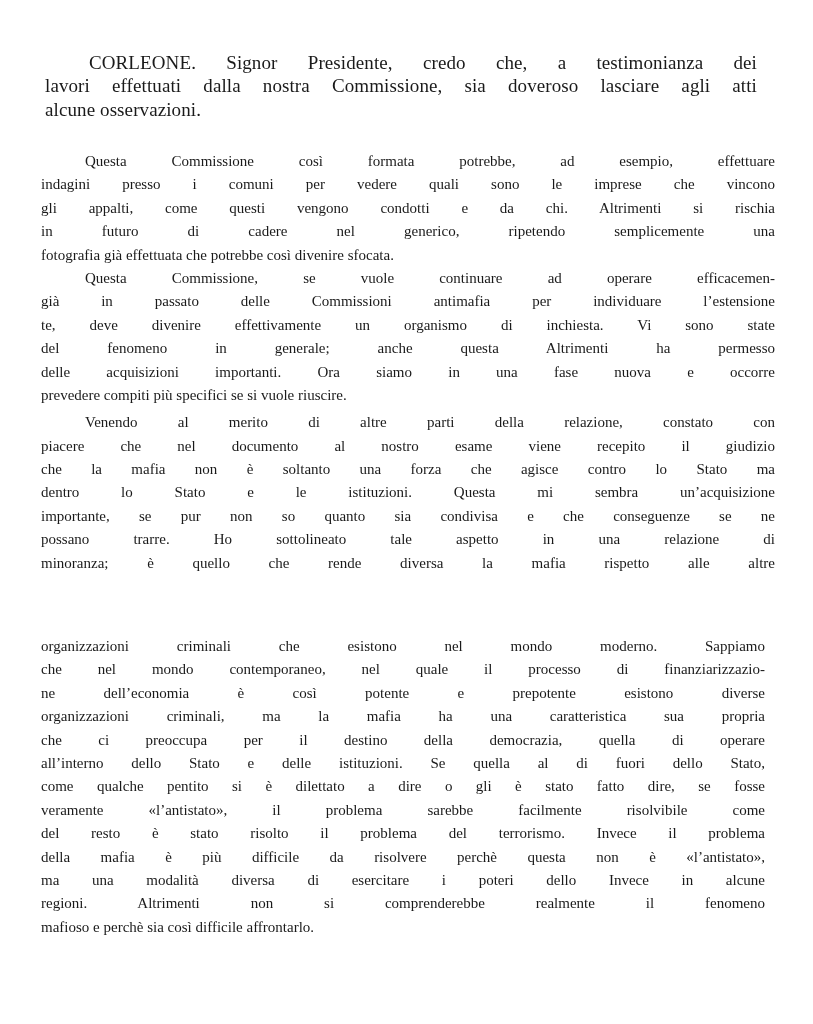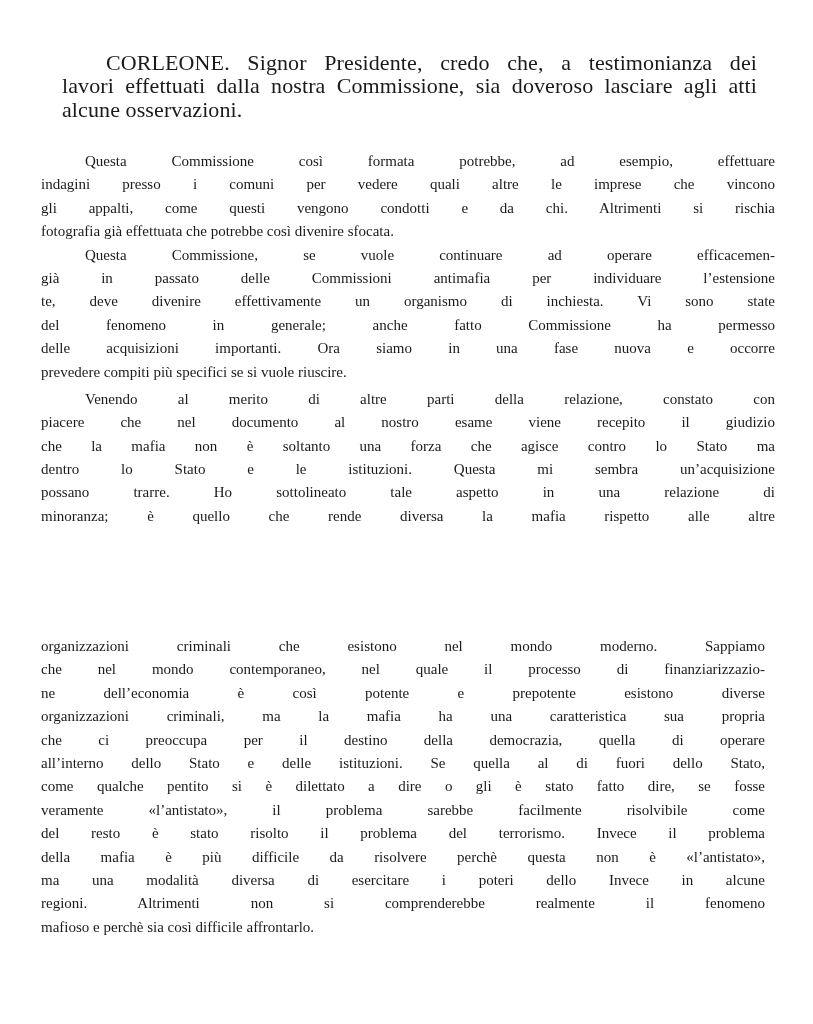--- a/index.html
+++ b/index.html
@@ -15,7 +15,7 @@
   .line.last { text-align-last: left; }
   .line.indent { text-indent: 44px; }
   #top-block { left: 45px; top: 51px; width: 712px; }
-  #top-block .line { font-size: 22px; letter-spacing: 0.1px; margin-left: 17px; }
+  #top-block .line { font-size: 19px; letter-spacing: 0.1px; }
   #mid-block { left: 41px; top: 150px; width: 734px; }
   #bottom-block { left: 41px; top: 635px; width: 724px; font-family: Liberation Serif, serif; }
   .gap { height: 4px; }

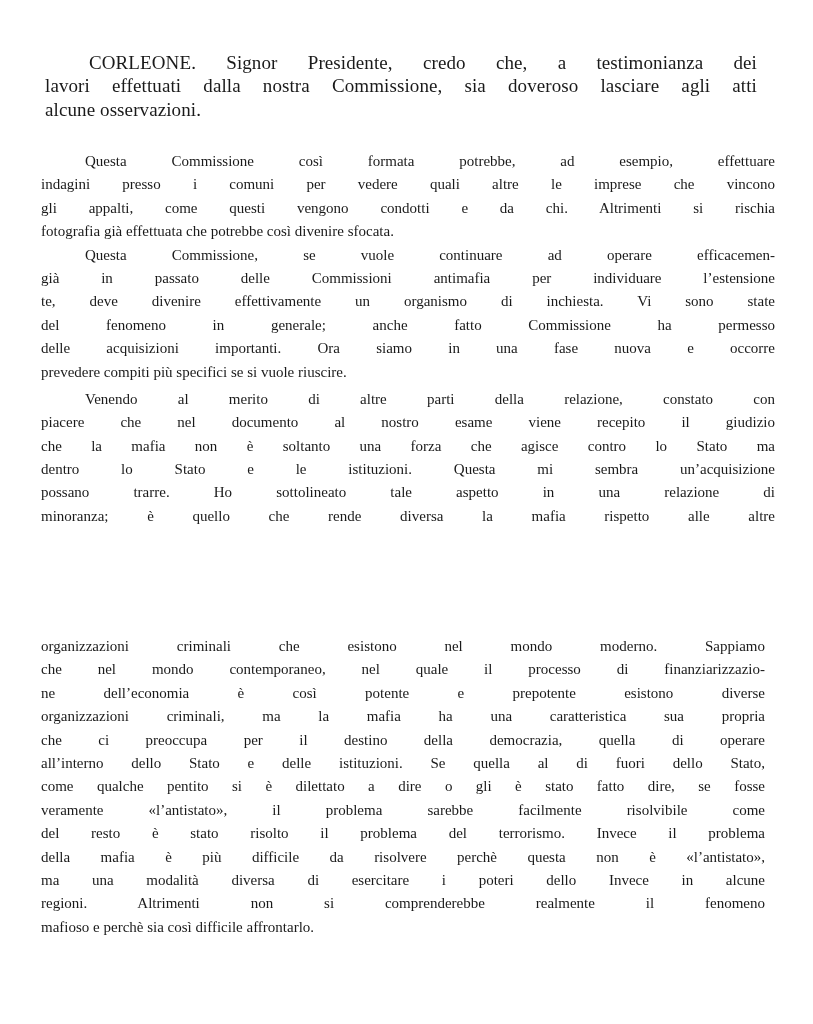--- a/index.html
+++ b/index.html
@@ -32,7 +32,7 @@
 <div id="mid-block" class="block">
   <div>
     <span class="line indent">Questa Commissione così formata potrebbe, ad esempio, effettuare</span>
-    <span class="line">indagini presso i comuni per vedere quali altre le imprese che vincono</span>
+    <span class="line">indagini presso i comuni per vedere quali sono le imprese che vincono</span>
     <span class="line">gli appalti, come questi vengono condotti e da chi. Altrimenti si rischia</span>
     <span class="line last">fotografia già effettuata che potrebbe così divenire sfocata.</span>
   </div>

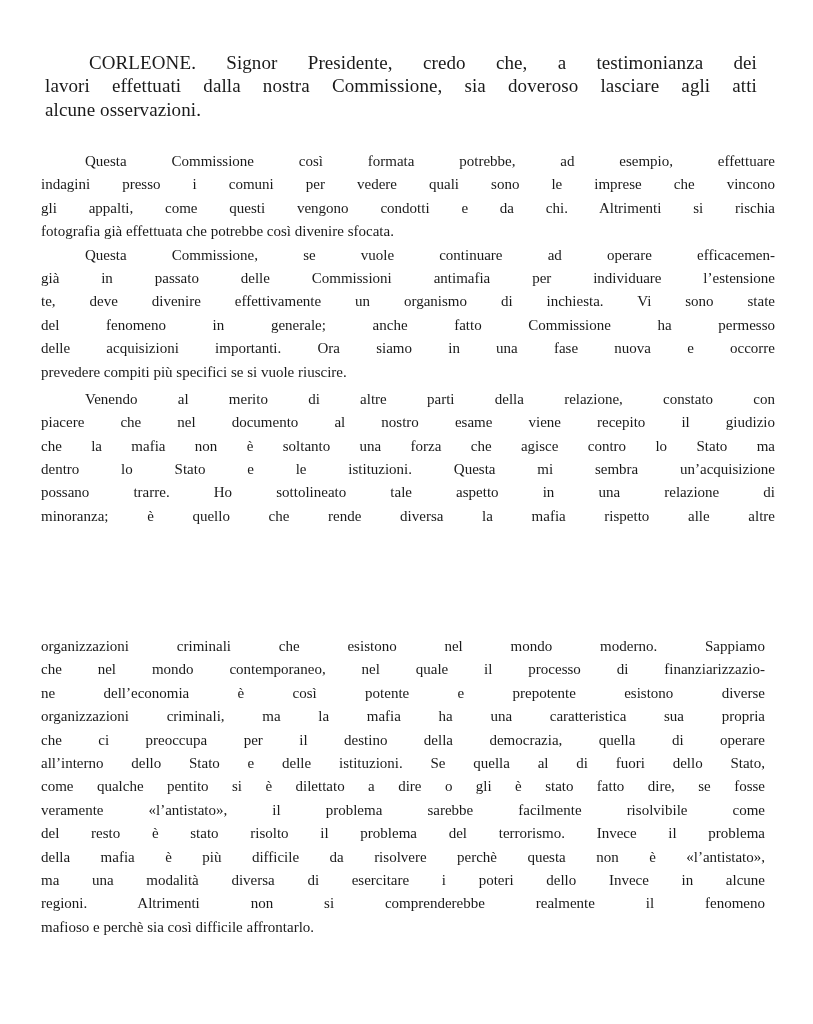--- a/index.html
+++ b/index.html
@@ -34,6 +34,7 @@
     <span class="line indent">Questa Commissione così formata potrebbe, ad esempio, effettuare</span>
     <span class="line">indagini presso i comuni per vedere quali sono le imprese che vincono</span>
     <span class="line">gli appalti, come questi vengono condotti e da chi. Altrimenti si rischia</span>
+    <span class="line">in futuro di cadere nel generico, ripetendo semplicemente una</span>
     <span class="line last">fotografia già effettuata che potrebbe così divenire sfocata.</span>
   </div>
   <div>

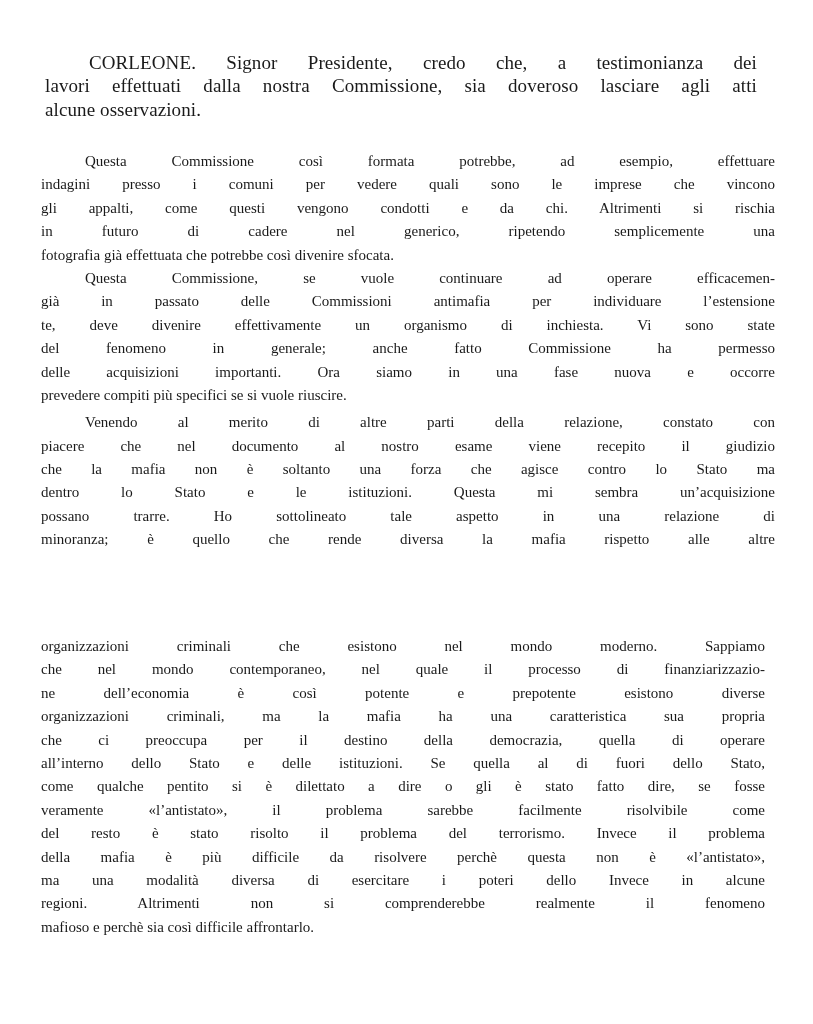--- a/index.html
+++ b/index.html
@@ -41,7 +41,7 @@
     <span class="line indent">Questa Commissione, se vuole continuare ad operare efficacemen-</span>
     <span class="line">già in passato delle Commissioni antimafia per individuare l’estensione</span>
     <span class="line">te, deve divenire effettivamente un organismo di inchiesta. Vi sono state</span>
-    <span class="line">del fenomeno in generale; anche fatto Commissione ha permesso</span>
+    <span class="line">del fenomeno in generale; anche questa Altrimenti ha permesso</span>
     <span class="line">delle acquisizioni importanti. Ora siamo in una fase nuova e occorre</span>
     <span class="line last">prevedere compiti più specifici se si vuole riuscire.</span>
   </div>

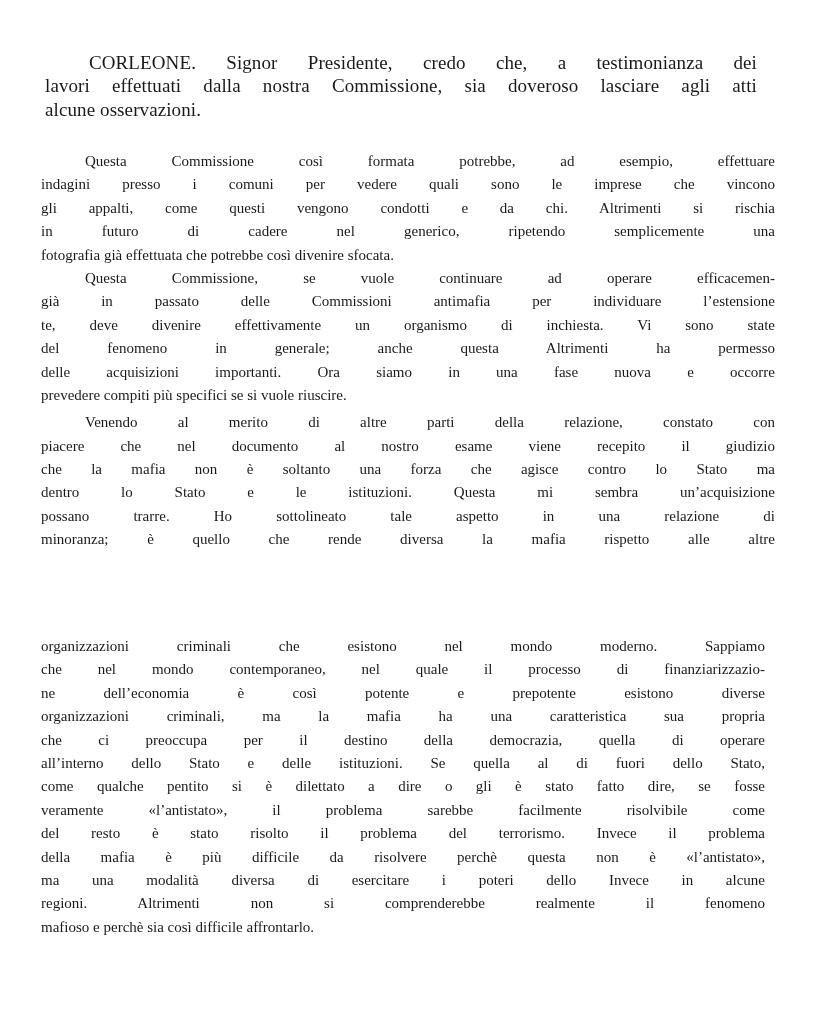--- a/index.html
+++ b/index.html
@@ -51,6 +51,7 @@
     <span class="line">piacere che nel documento al nostro esame viene recepito il giudizio</span>
     <span class="line">che la mafia non è soltanto una forza che agisce contro lo Stato ma</span>
     <span class="line">dentro lo Stato e le istituzioni. Questa mi sembra un’acquisizione</span>
+    <span class="line">importante, se pur non so quanto sia condivisa e che conseguenze se ne</span>
     <span class="line">possano trarre. Ho sottolineato tale aspetto in una relazione di</span>
     <span class="line">minoranza; è quello che rende diversa la mafia rispetto alle altre</span>
   </div>

